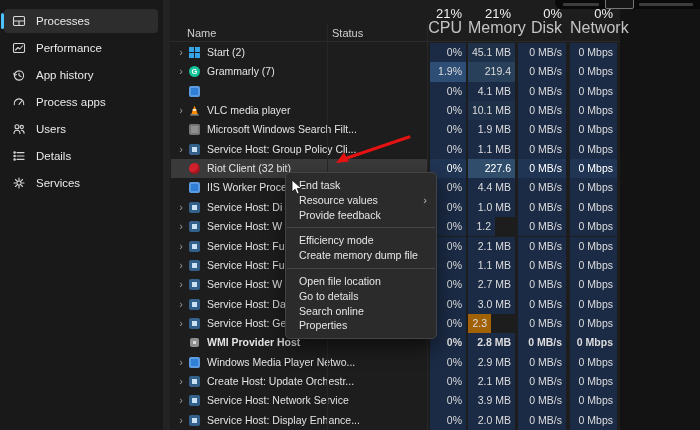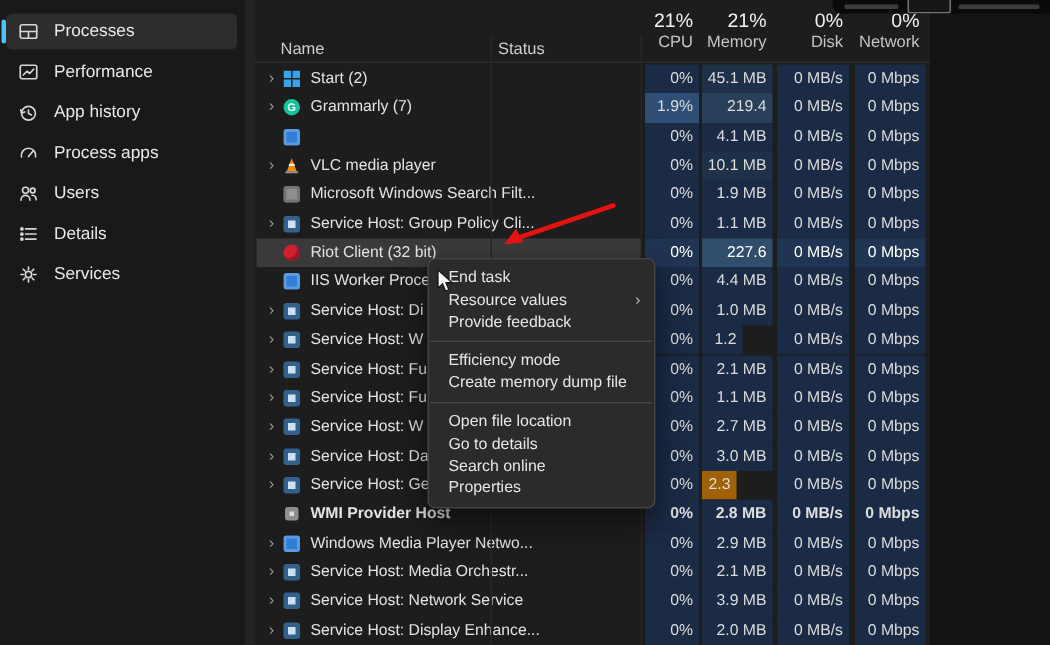--- a/index.html
+++ b/index.html
@@ -25,7 +25,7 @@
   .col-label{position:absolute;top:27px;font-size:11px;color:#cfcfcf;}
   .header-col{position:absolute;top:5px;height:37px;text-align:right;padding-right:4px;box-sizing:border-box;}
   .header-col .pct{display:block;font-size:13px;color:#f1f1f1;line-height:14px;margin-top:2px;}
-  .header-col .lbl{display:block;font-size:11px;color:#c4c4c4;line-height:14px;}
+  .header-col .lbl{display:block;font-size:16px;color:#c4c4c4;line-height:14px;}
 
   .rows{position:absolute;left:0;top:0;width:450px;height:430px;}
   .prow{position:absolute;left:0;width:450px;height:19.35px;}

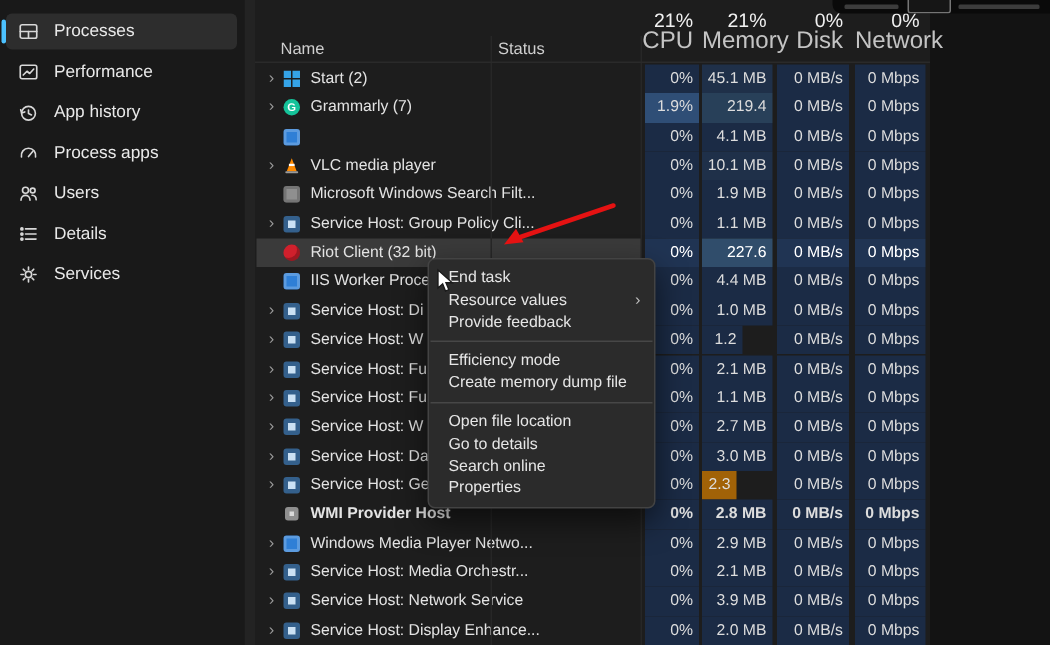--- a/index.html
+++ b/index.html
@@ -321,7 +321,7 @@
         <div class="prow" style="top: 371.95px;">
           <span class="chev">›</span>
           <span class="p-icon svchost-icon"></span>
-          <span class="p-name">Service Host: Media Orchestr...</span>
+          <span class="p-name">Create Host: Update Orchestr...</span>
           <div class="cell" style="left: 260px; width: 36px; background: rgb(27, 43, 69);">0%</div>
           <div class="cell" style="left: 298px; width: 47px; background: rgb(27, 43, 69);">2.1 MB</div>
           <div class="cell" style="left: 348px; width: 48px; background: rgb(27, 43, 69);">0 MB/s</div>

